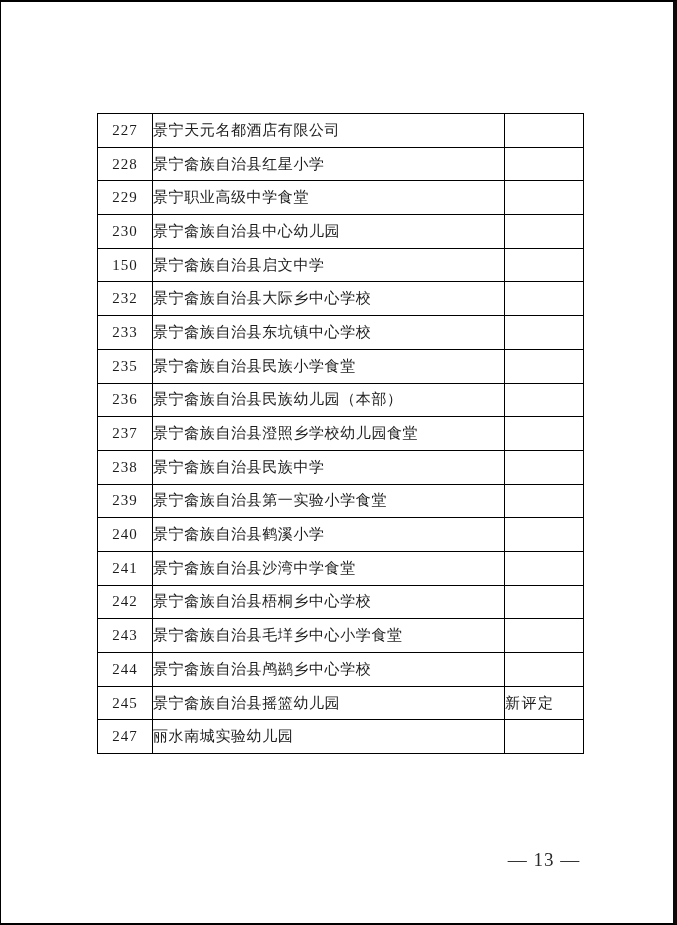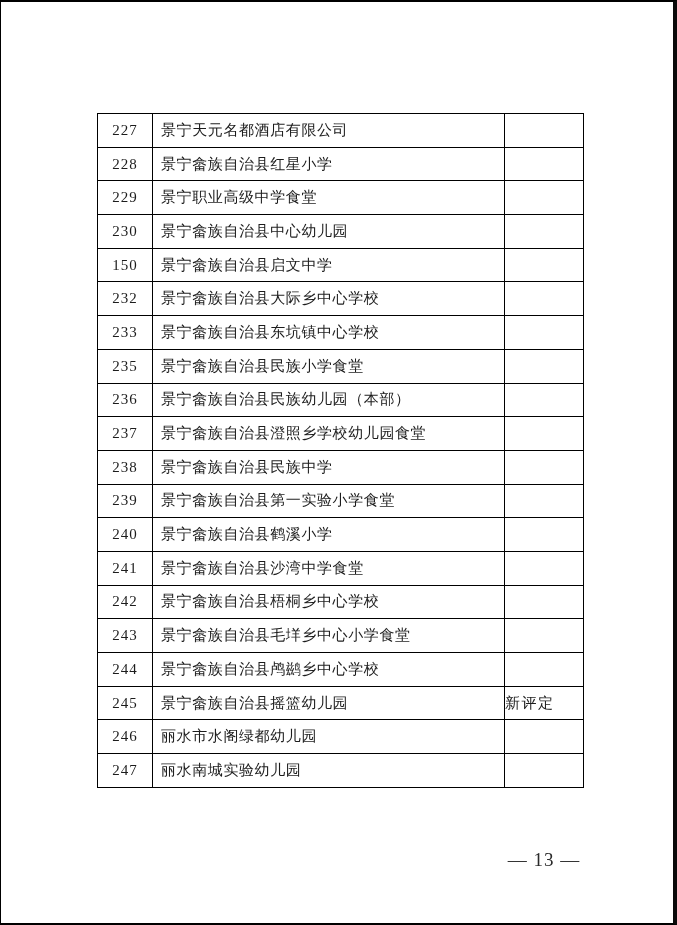--- a/index.html
+++ b/index.html
@@ -42,7 +42,6 @@
     letter-spacing: 1px;
   }
   td.col-name {
-    padding-left: 8px;
     letter-spacing: 0.6px;
   }
   td.col-status {

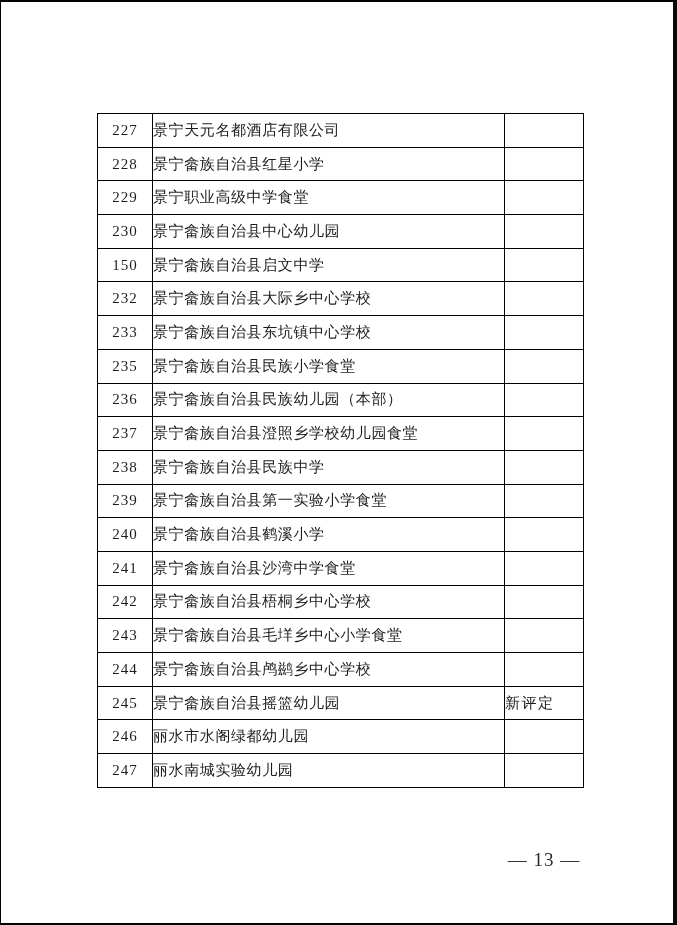--- a/index.html
+++ b/index.html
@@ -163,11 +163,6 @@
     <td class="col-status">新评定</td>
   </tr>
       <tr>
-    <td class="col-no">246</td>
-    <td class="col-name">丽水市水阁绿都幼儿园</td>
-    <td class="col-status"></td>
-  </tr>
-      <tr>
     <td class="col-no">247</td>
     <td class="col-name">丽水南城实验幼儿园</td>
     <td class="col-status"></td>

